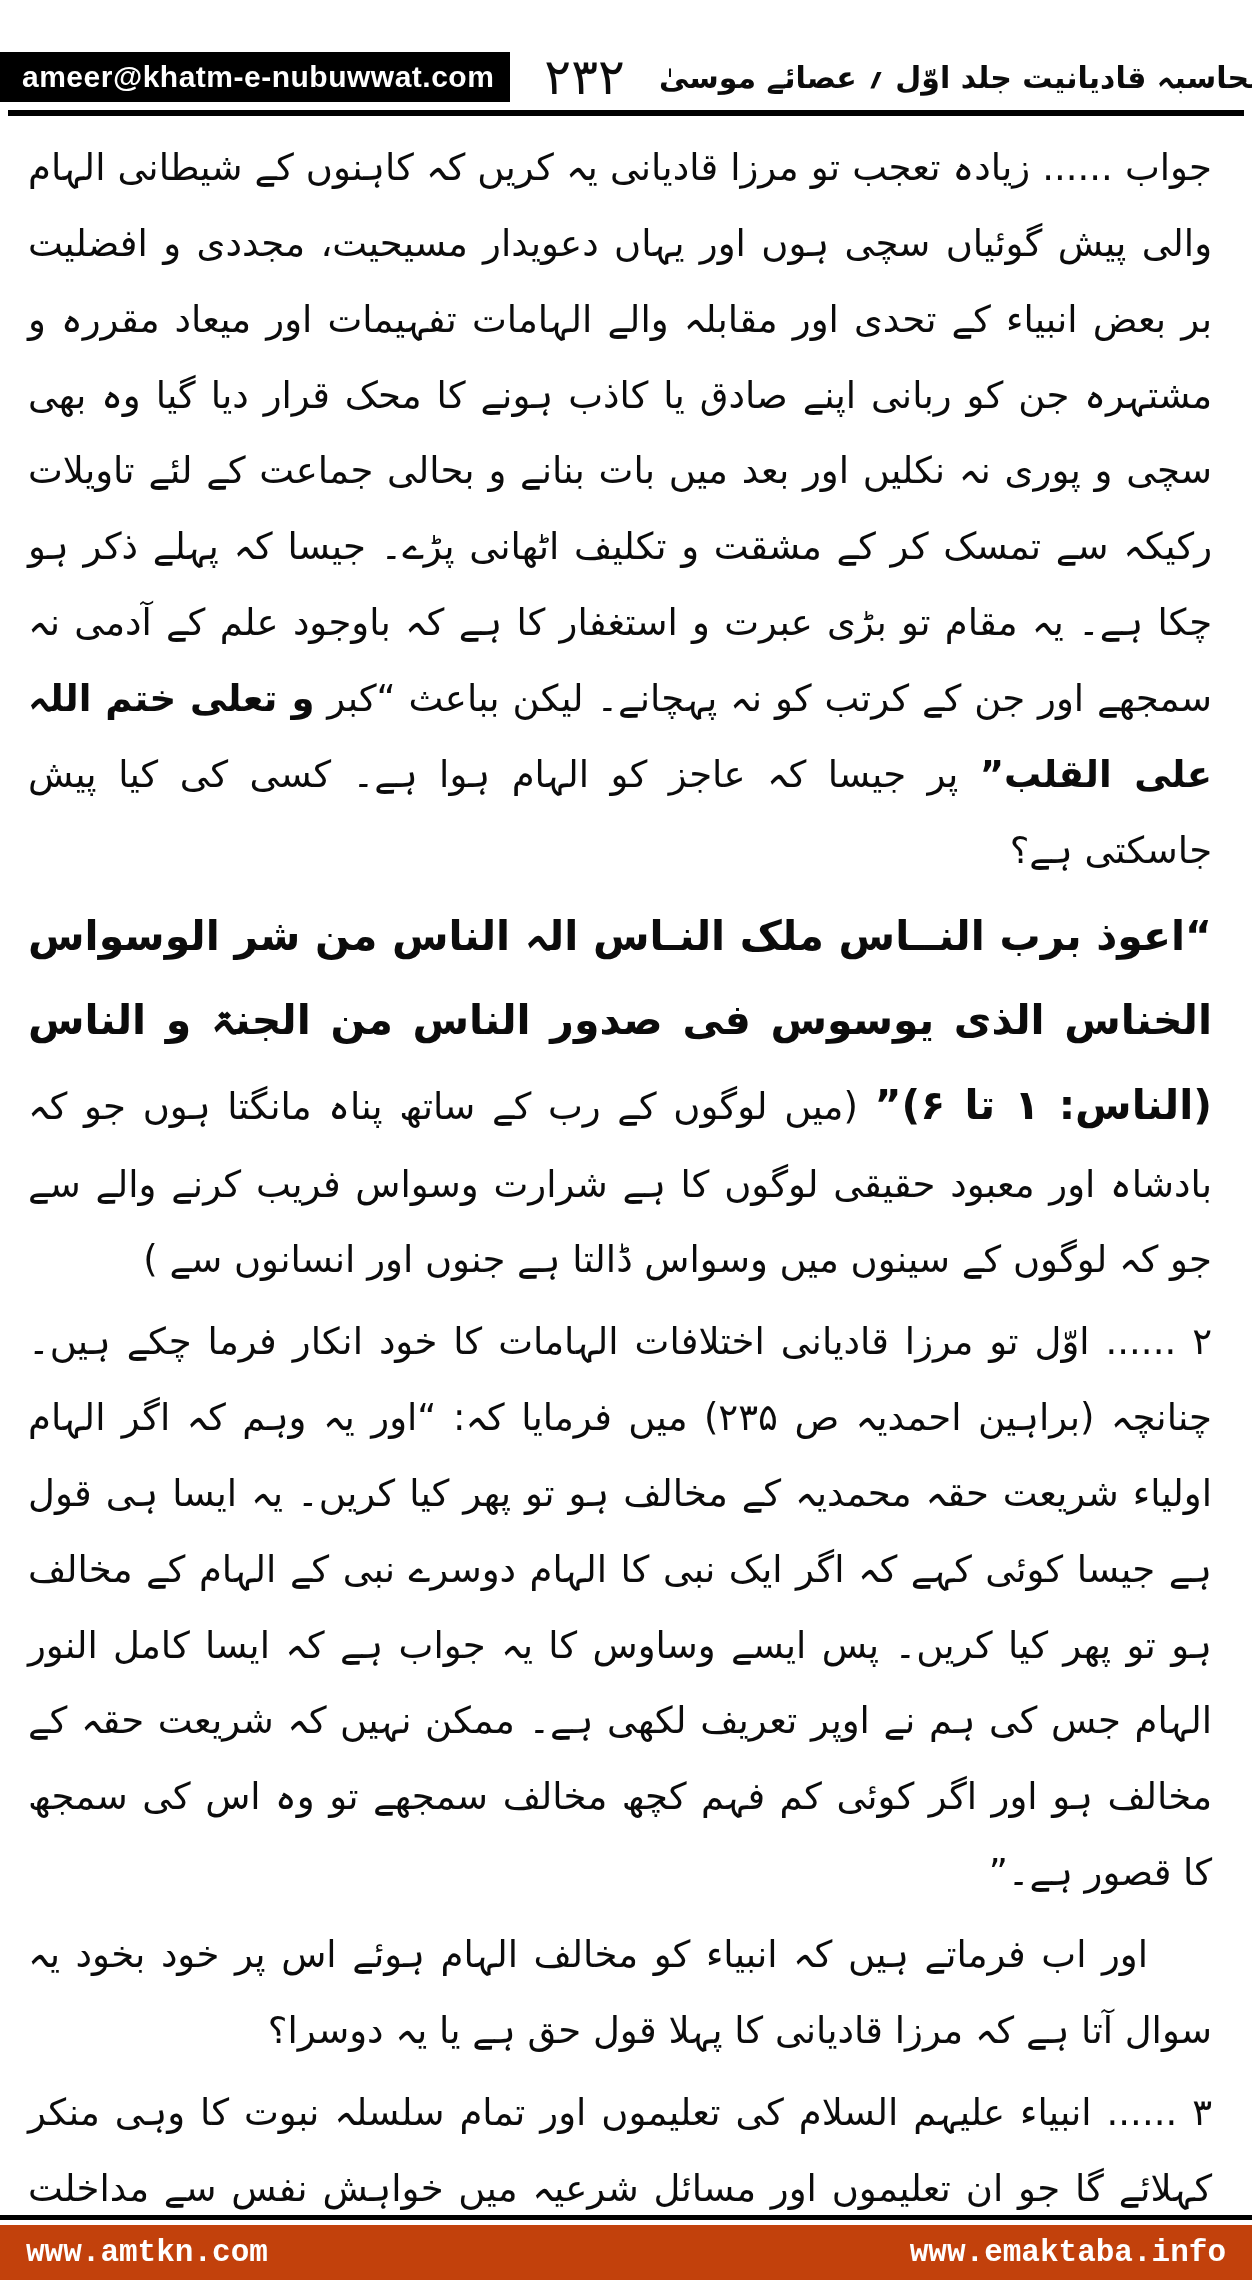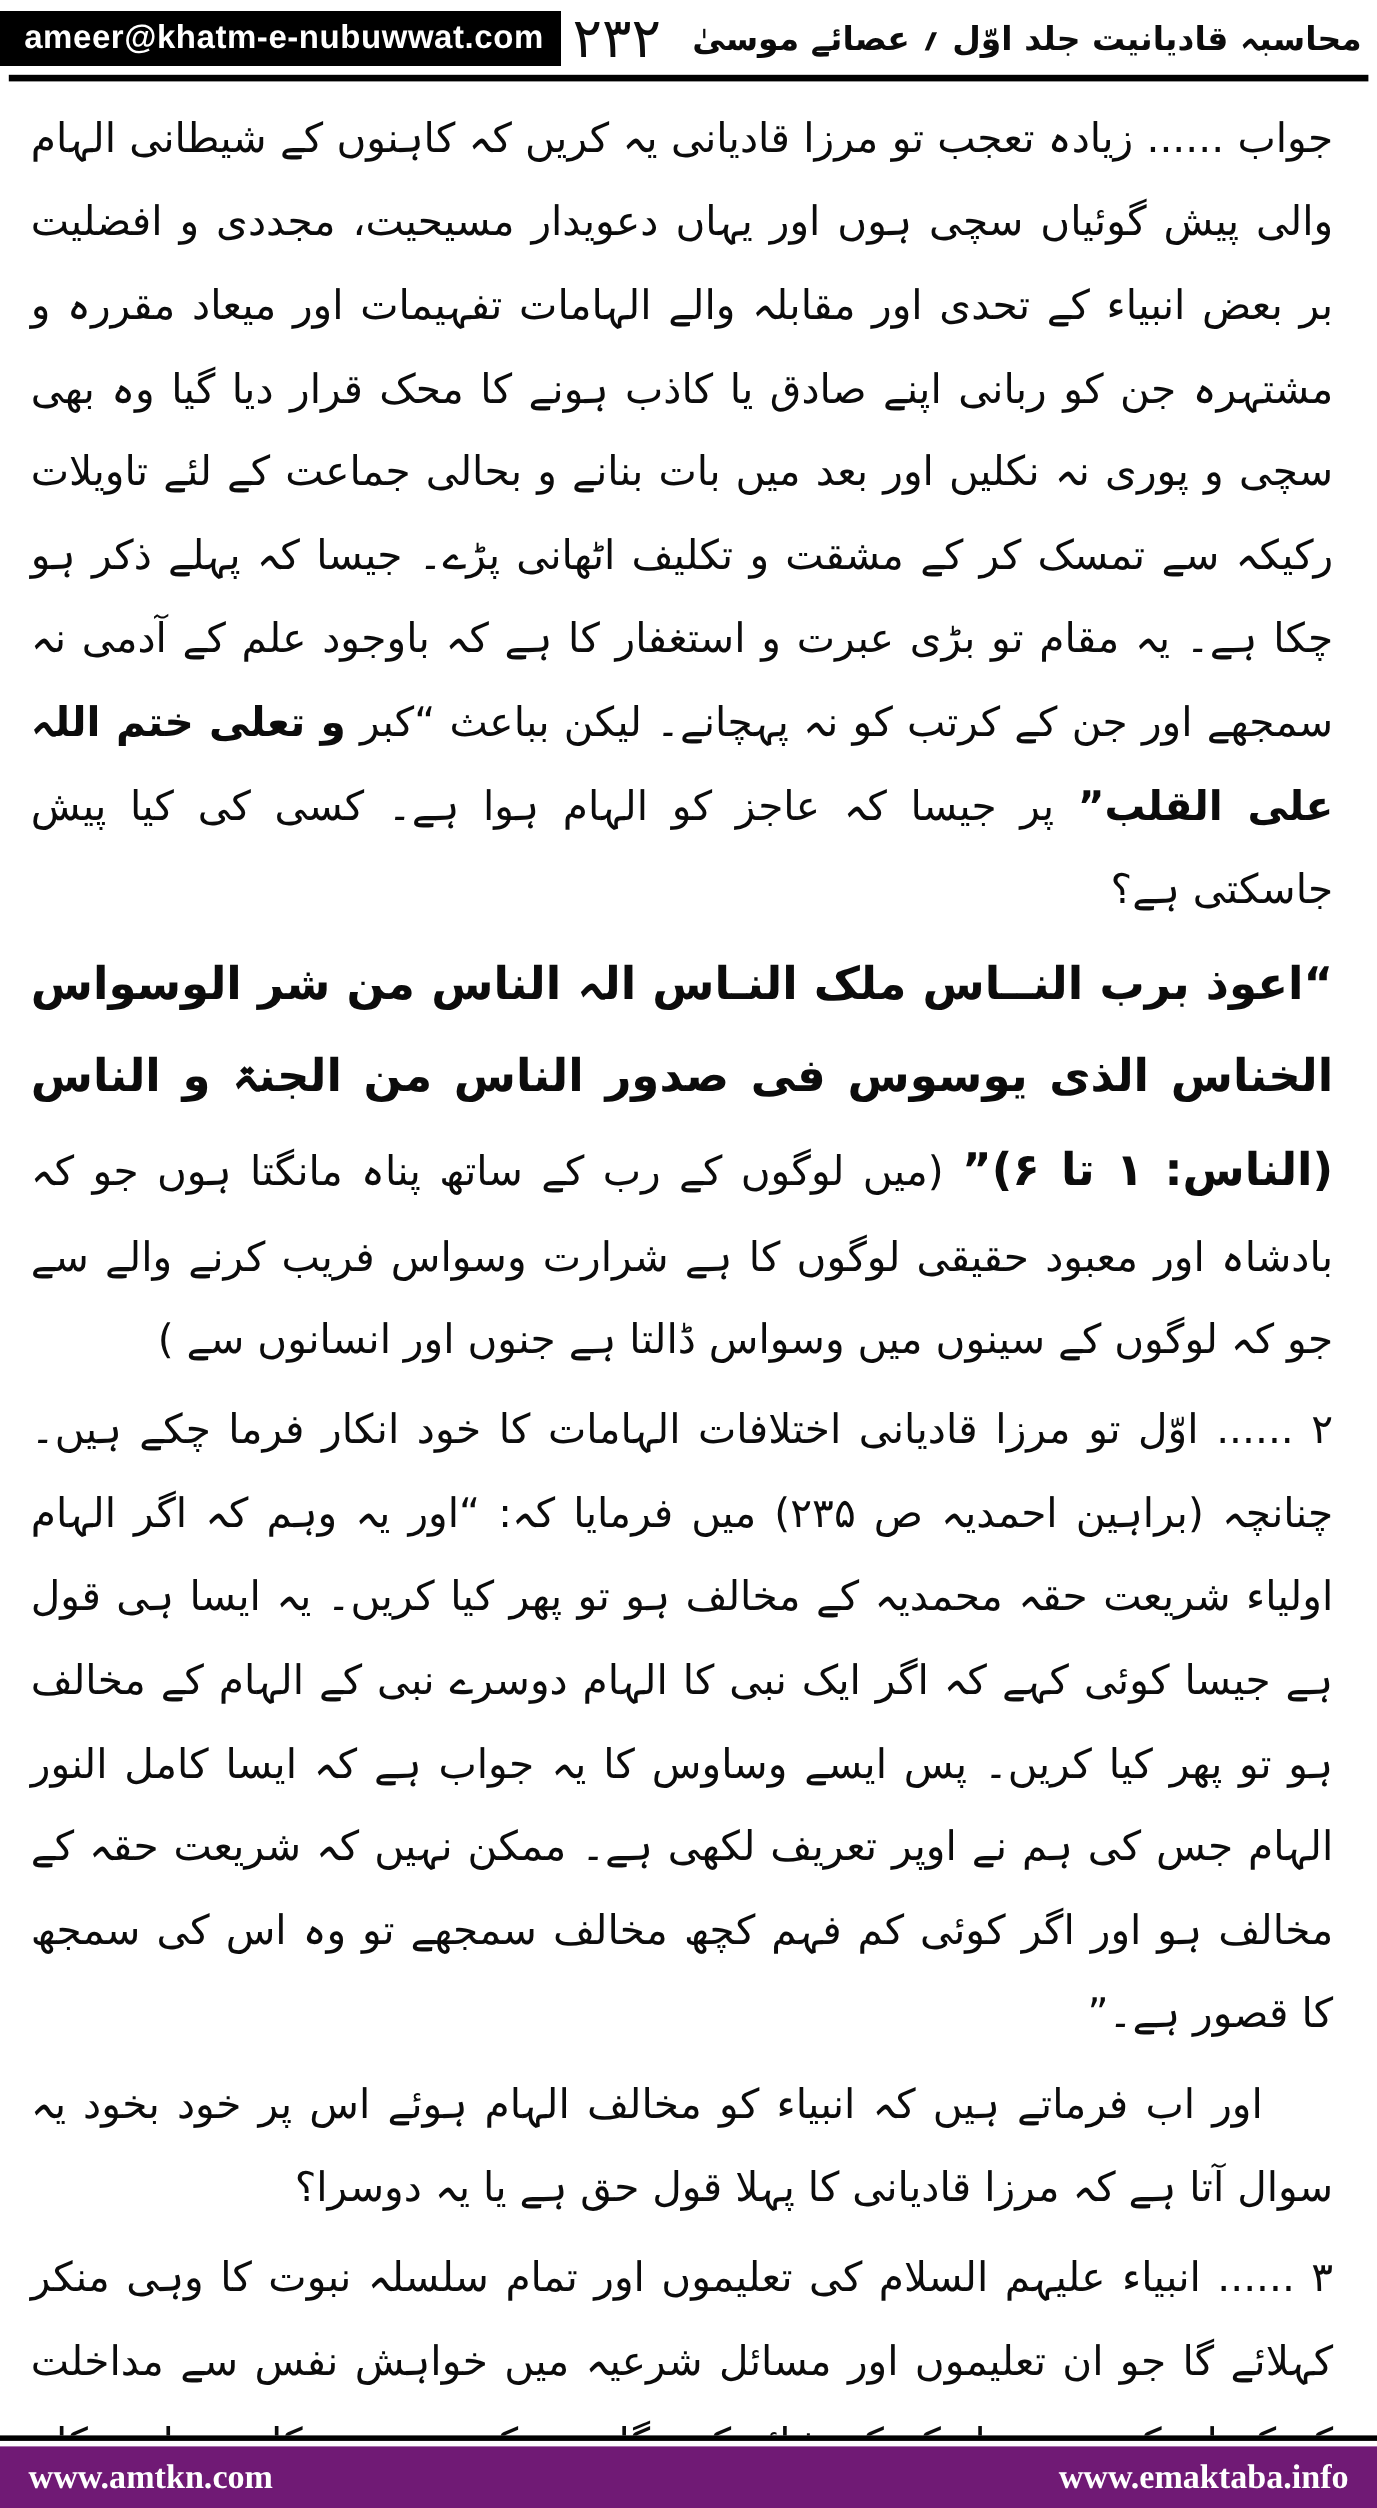--- a/index.html
+++ b/index.html
@@ -22,8 +22,9 @@
     display: flex;
     align-items: center;
     padding: 10px 14px 4px 0;
-    gap: 4px;
+    gap: 28px;
     flex: 0 0 auto;
+    margin-top: 42px;
   }
   .email-box {
     background: #000;

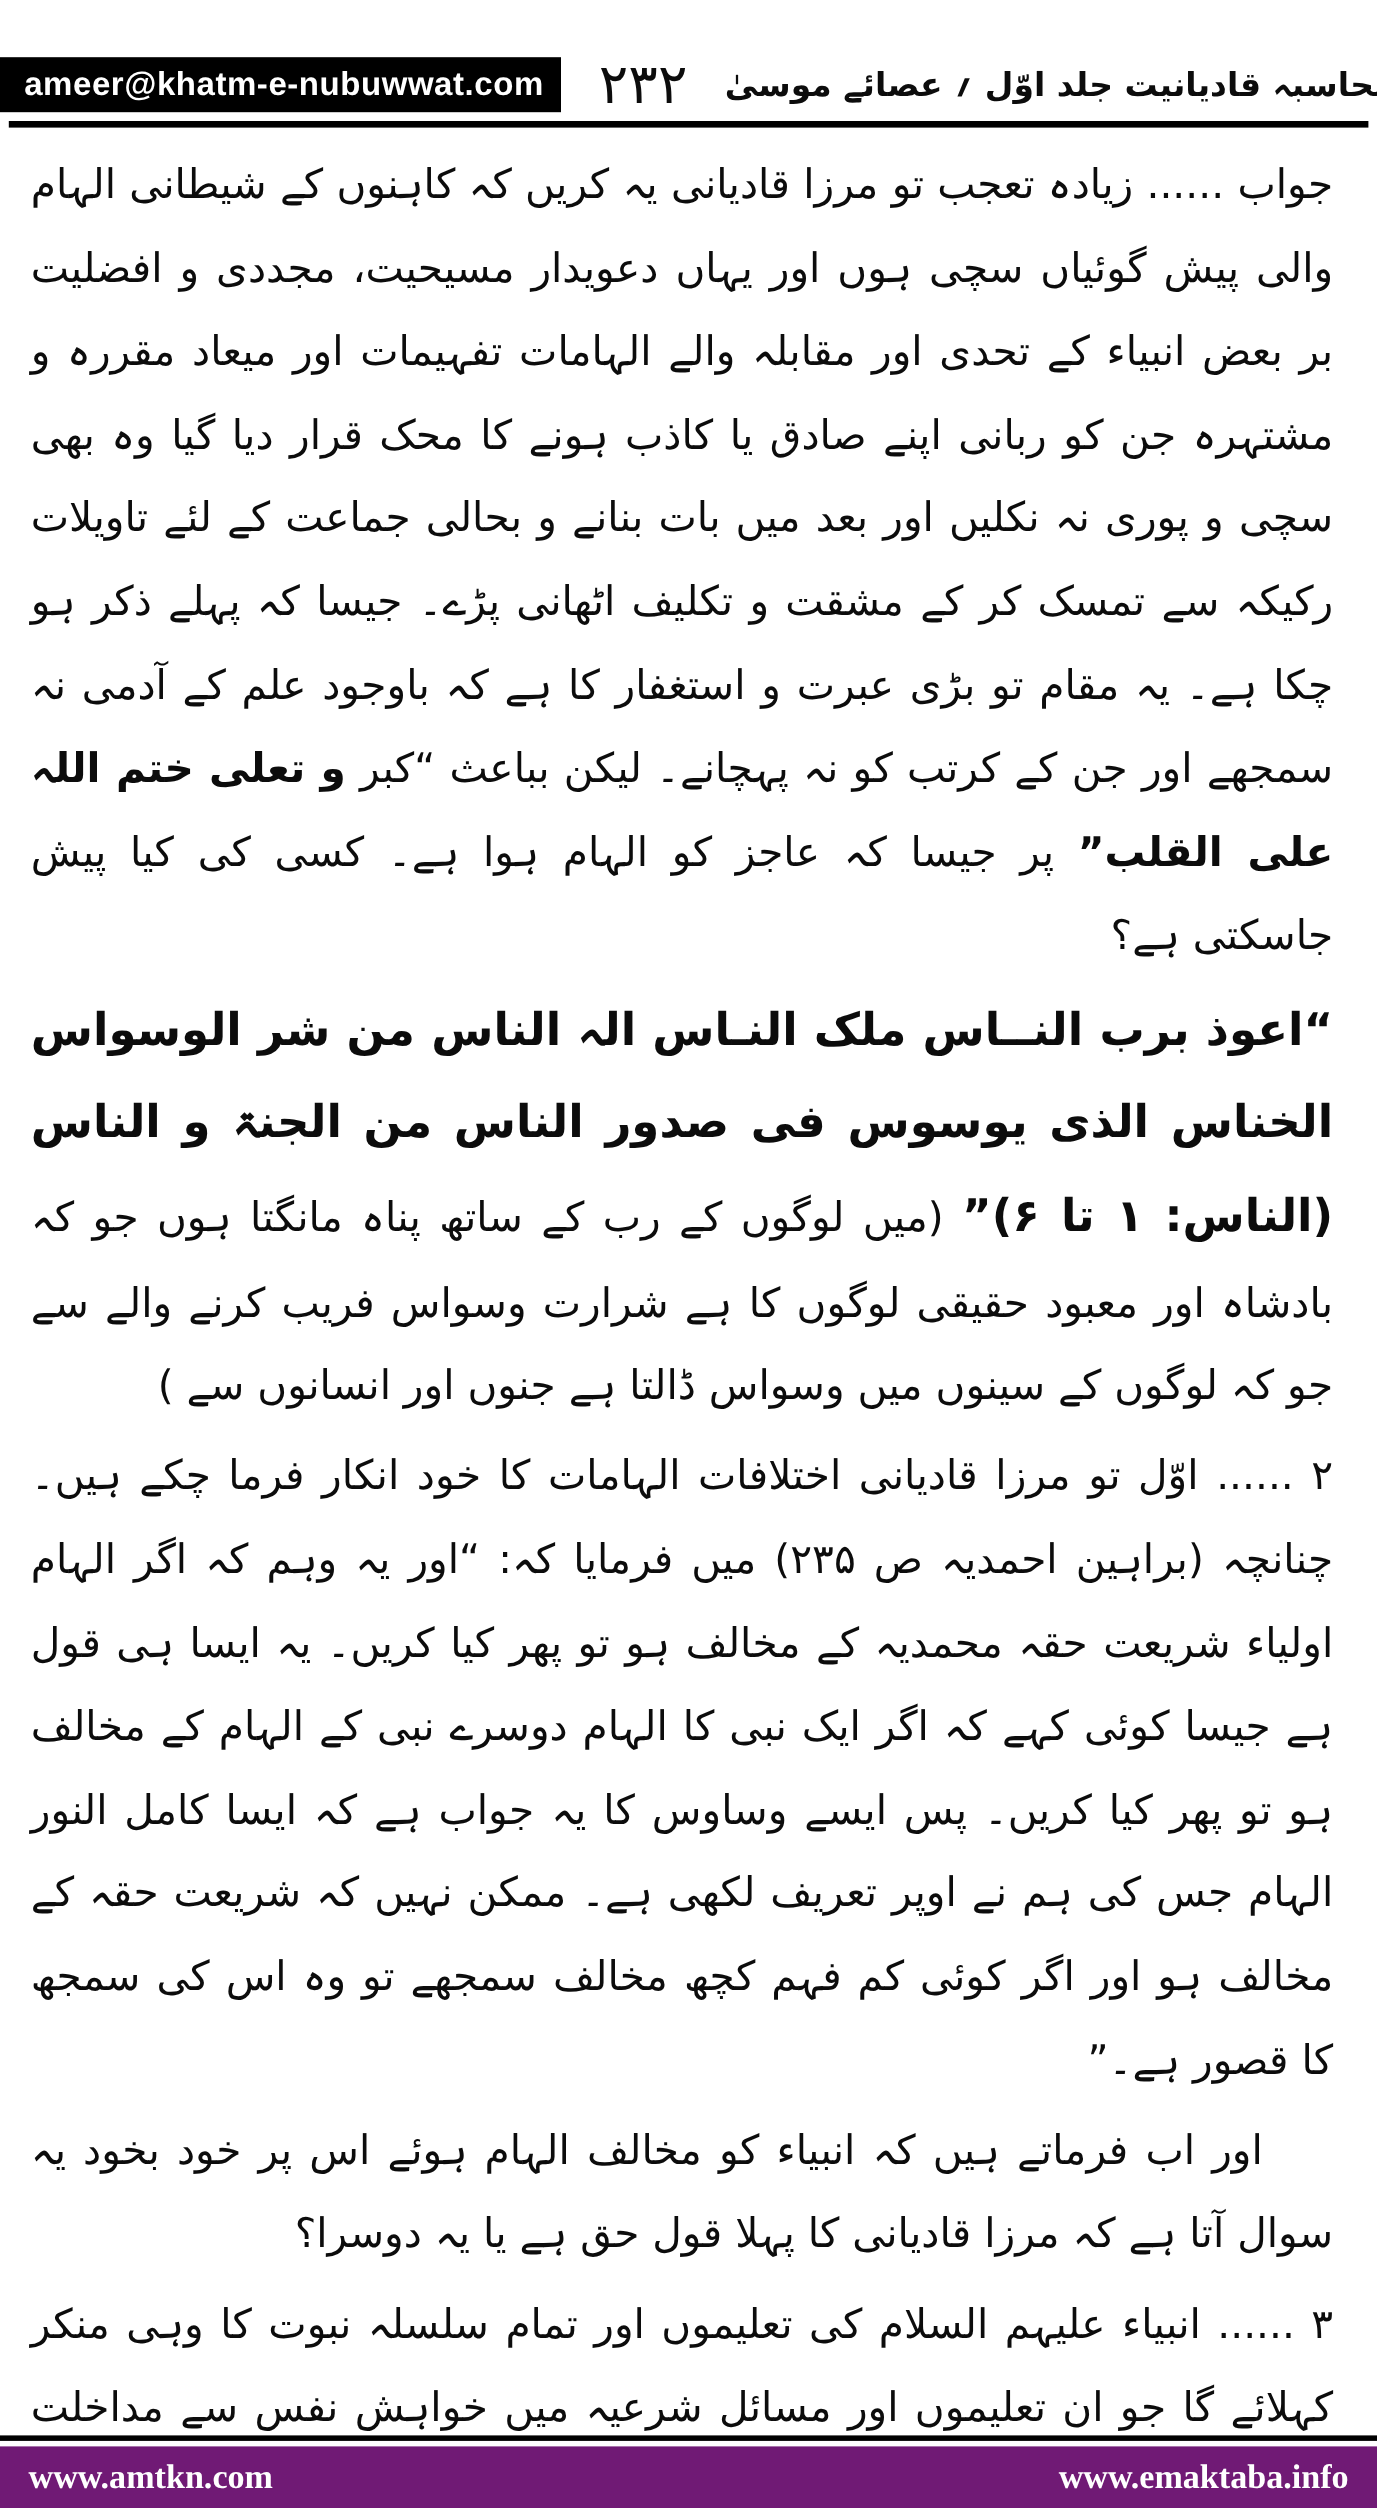--- a/index.html
+++ b/index.html
@@ -84,13 +84,13 @@
   }
   .footer {
     flex: 0 0 auto;
-    background: #701a75;
+    background: #c2410c;
     color: #fff;
     display: flex;
     justify-content: space-between;
     align-items: center;
     padding: 10px 26px;
-    font-family: Liberation Serif, serif;
+    font-family: Liberation Mono, monospace;
     font-weight: bold;
     font-size: 31px;
   }

